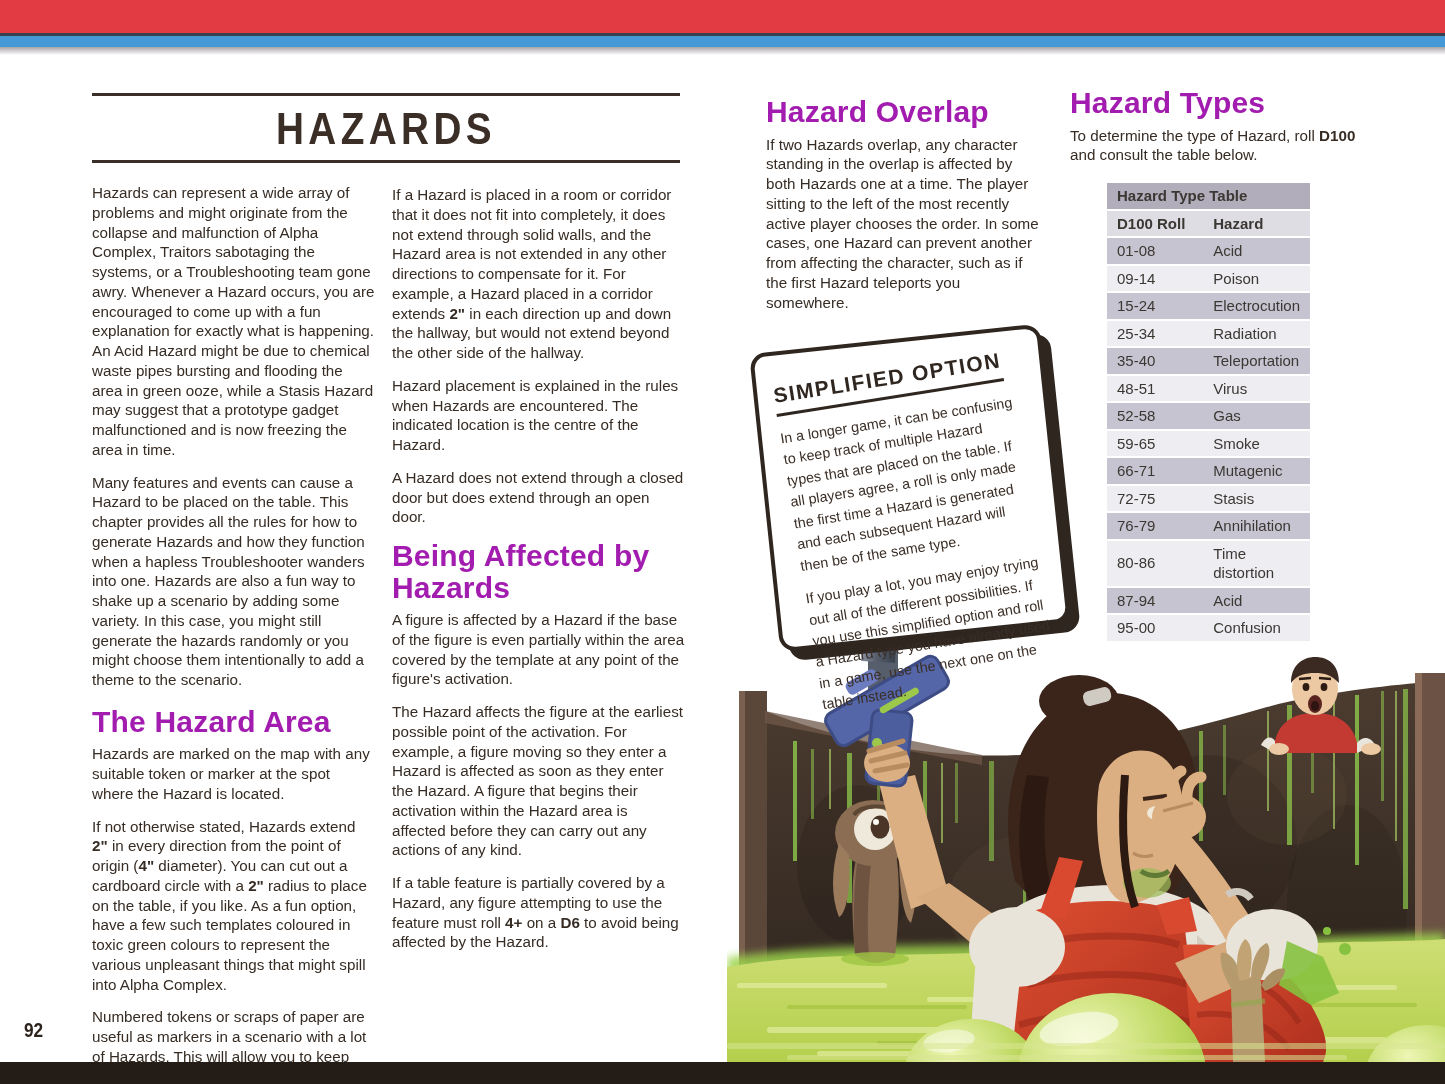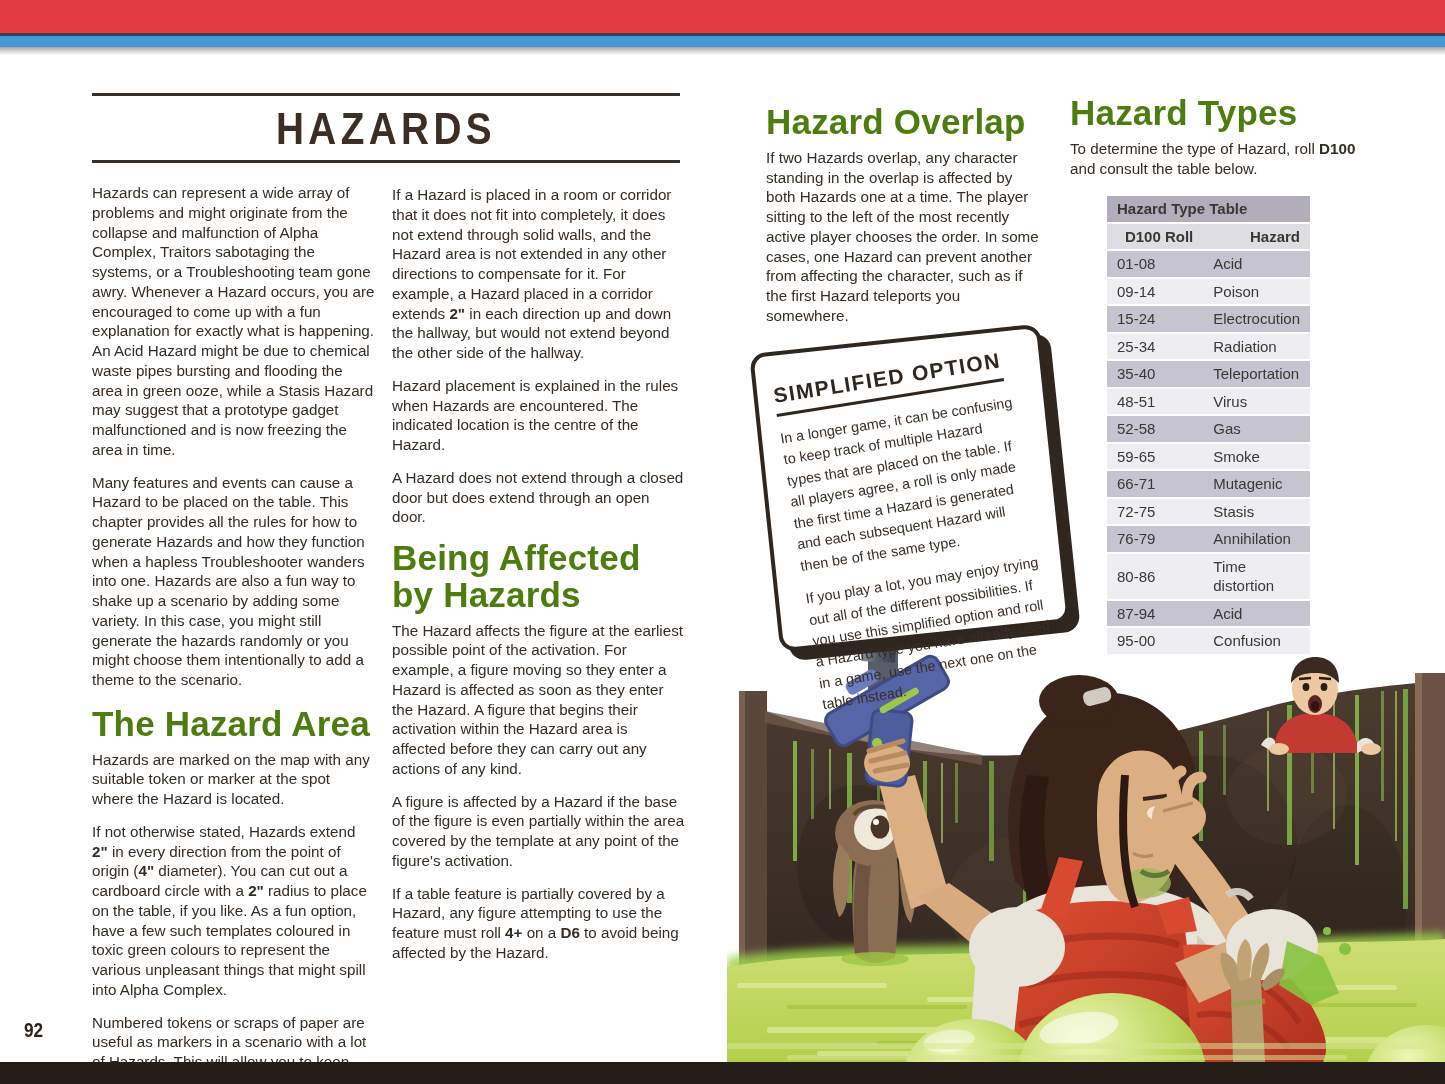--- a/index.html
+++ b/index.html
@@ -30,8 +30,8 @@
   .col2 { left:392px; top:185px; width:293px; }
   .col3 { left:766px; top:96px;  width:280px; }
   .col4 { left:1070px;top:87px;  width:287px; }
-  h2.section-heading { font-size:35px; font-weight:800; color:#4d7c0f; letter-spacing:.2px;
-                       line-height:1.05; margin:8px 0 7px 0; }
+  h2.section-heading { font-size:30px; font-weight:800; color:#a21caf; letter-spacing:.2px;
+                       line-height:1.05; margin:0 0 7px 0; }
   .section { margin-bottom:16px; }
   .para, p.para { margin:0 0 13px 0; }
   b { font-weight:bold; }

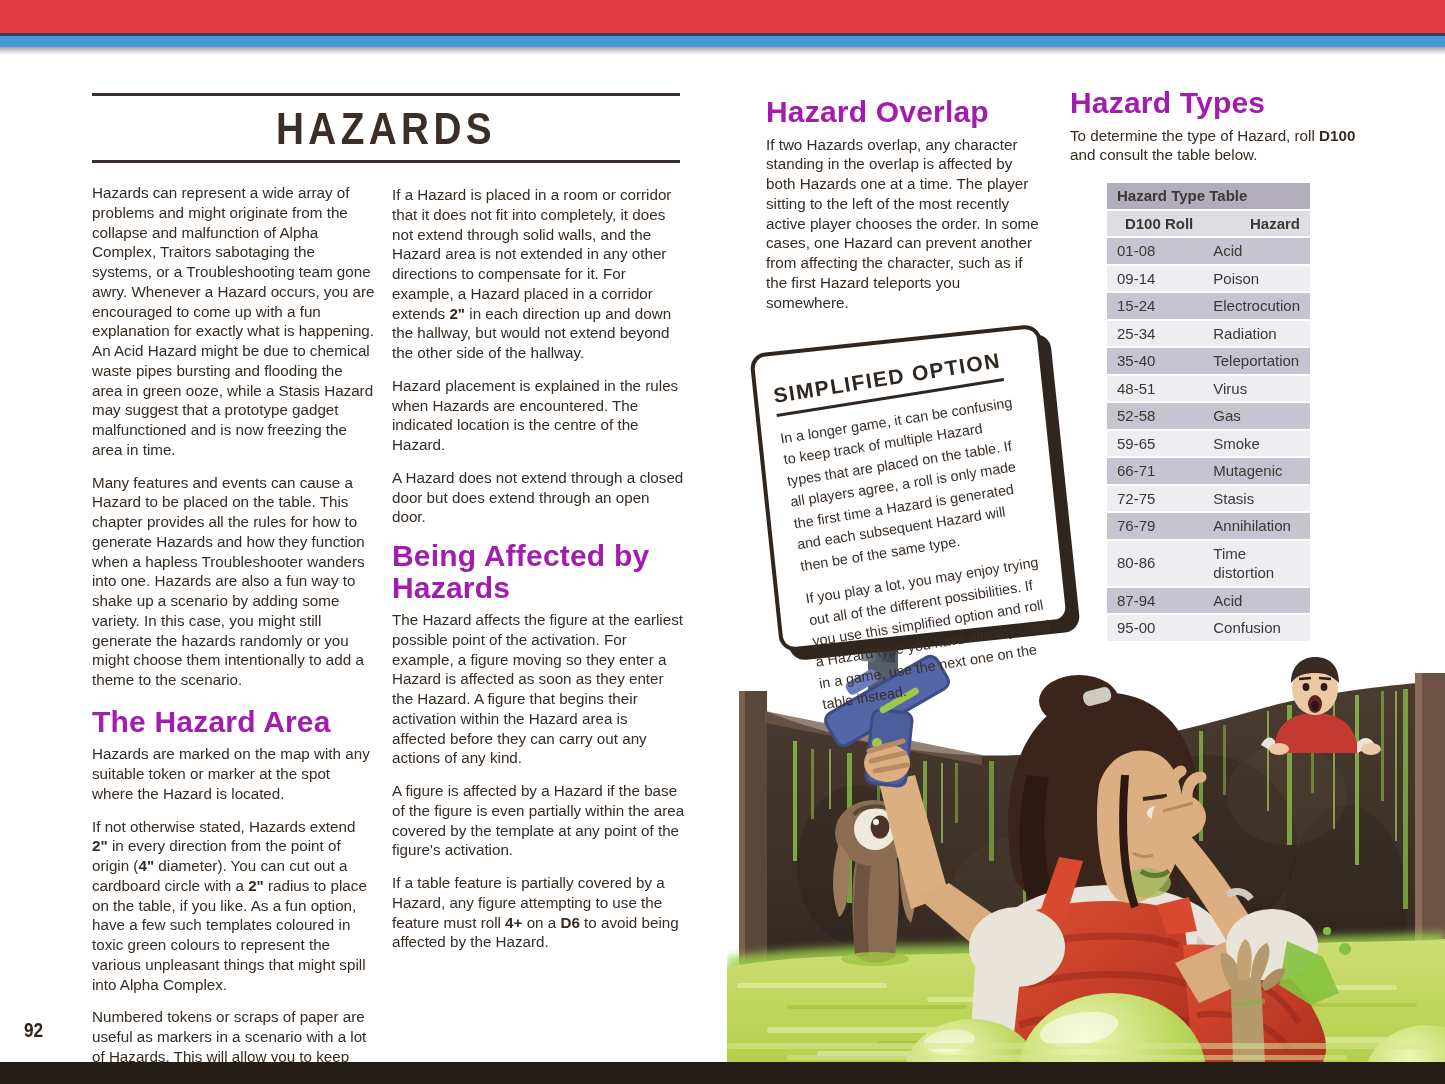--- a/index.html
+++ b/index.html
@@ -39,7 +39,7 @@
   .hazard-table { margin-top:16px; width:240px; border-collapse:separate; border-spacing:0 2px;
                   font-size:15px; color:#3b3733;padding-left:37px; }
   .hazard-table .tbl-title td { background:#b1adbb; font-weight:bold; padding:3px 10px; }
-  .hazard-table th { background:#dedde4; font-weight:bold; text-align:right; padding:3px 10px; }
+  .hazard-table th { background:#dedde4; font-weight:bold; text-align:left; padding:3px 10px; }
   .hazard-table td { padding:3px 10px; }
   .hazard-table th:first-child, .hazard-table td:first-child { width:108px; }
   .hazard-table tbody tr:nth-child(odd)  td { background:#c7c4d1; }

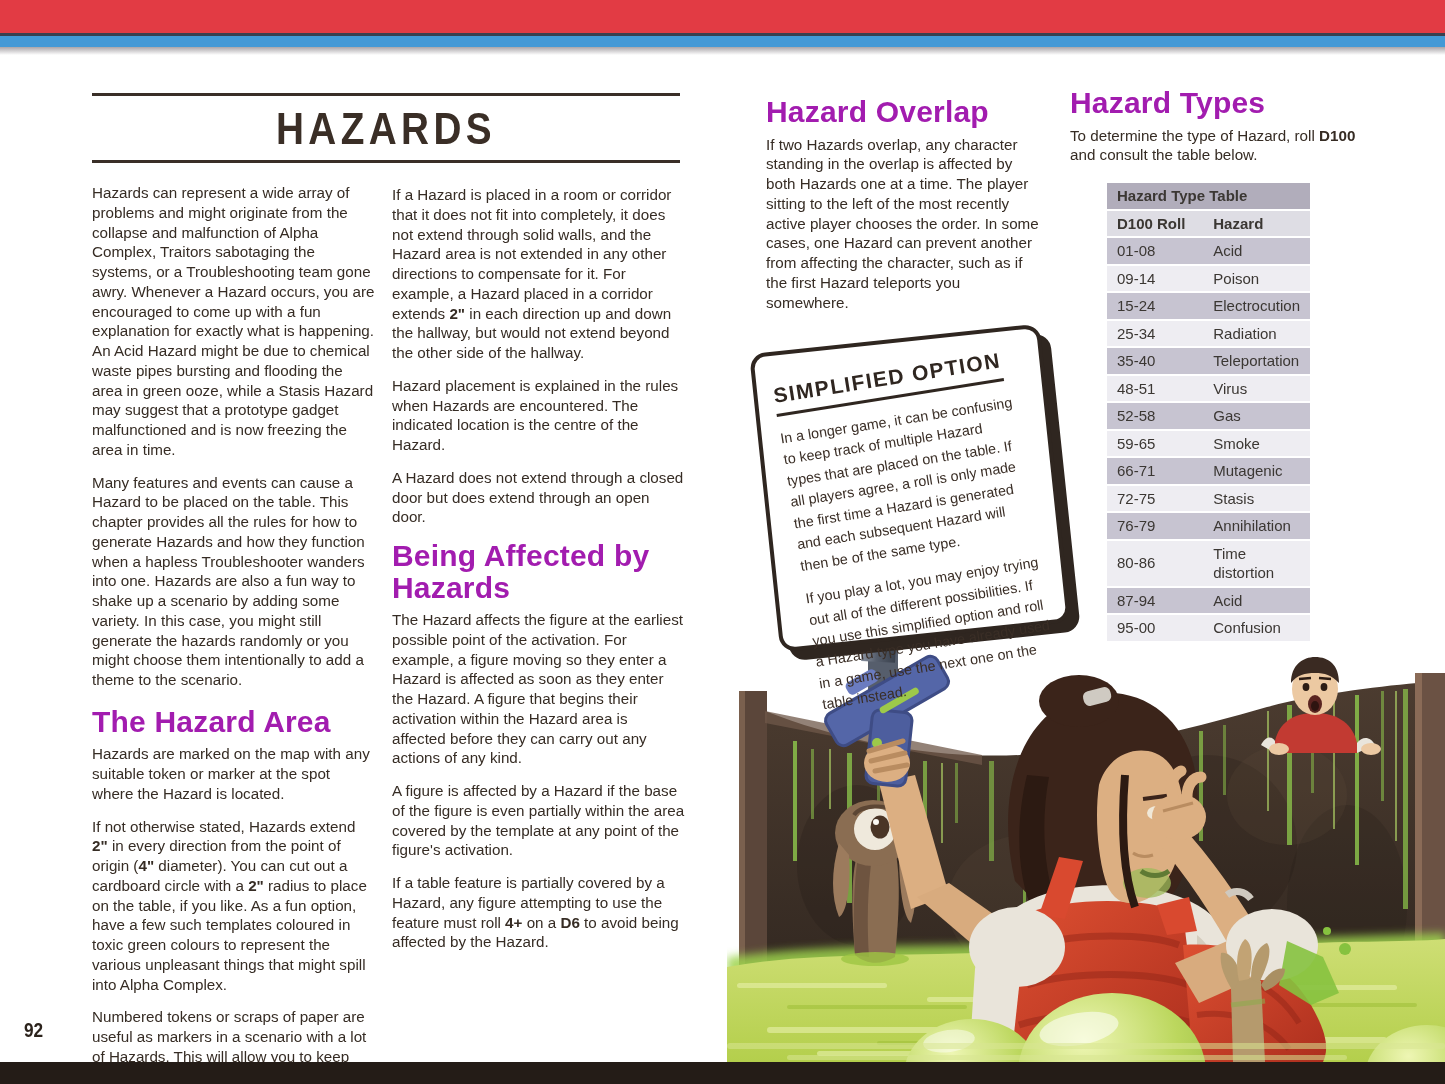--- a/index.html
+++ b/index.html
@@ -99,8 +99,8 @@
   <div class="section">
     <h2 class="section-heading">Being Affected by Hazards</h2>
     <div>
+        <p class="para">A figure is affected by a Hazard if the base of the figure is even partially within the area covered by the template at any point of the figure's activation.</p>
         <p class="para">The Hazard affects the figure at the earliest possible point of the activation. For example, a figure moving so they enter a Hazard is affected as soon as they enter the Hazard. A figure that begins their activation within the Hazard area is affected before they can carry out any actions of any kind.</p>
-        <p class="para">A figure is affected by a Hazard if the base of the figure is even partially within the area covered by the template at any point of the figure's activation.</p>
         <p class="para">If a table feature is partially covered by a Hazard, any figure attempting to use the feature must roll <b>4+</b> on a <b>D6</b> to avoid being affected by the Hazard.</p>
       </div>
   </div>

